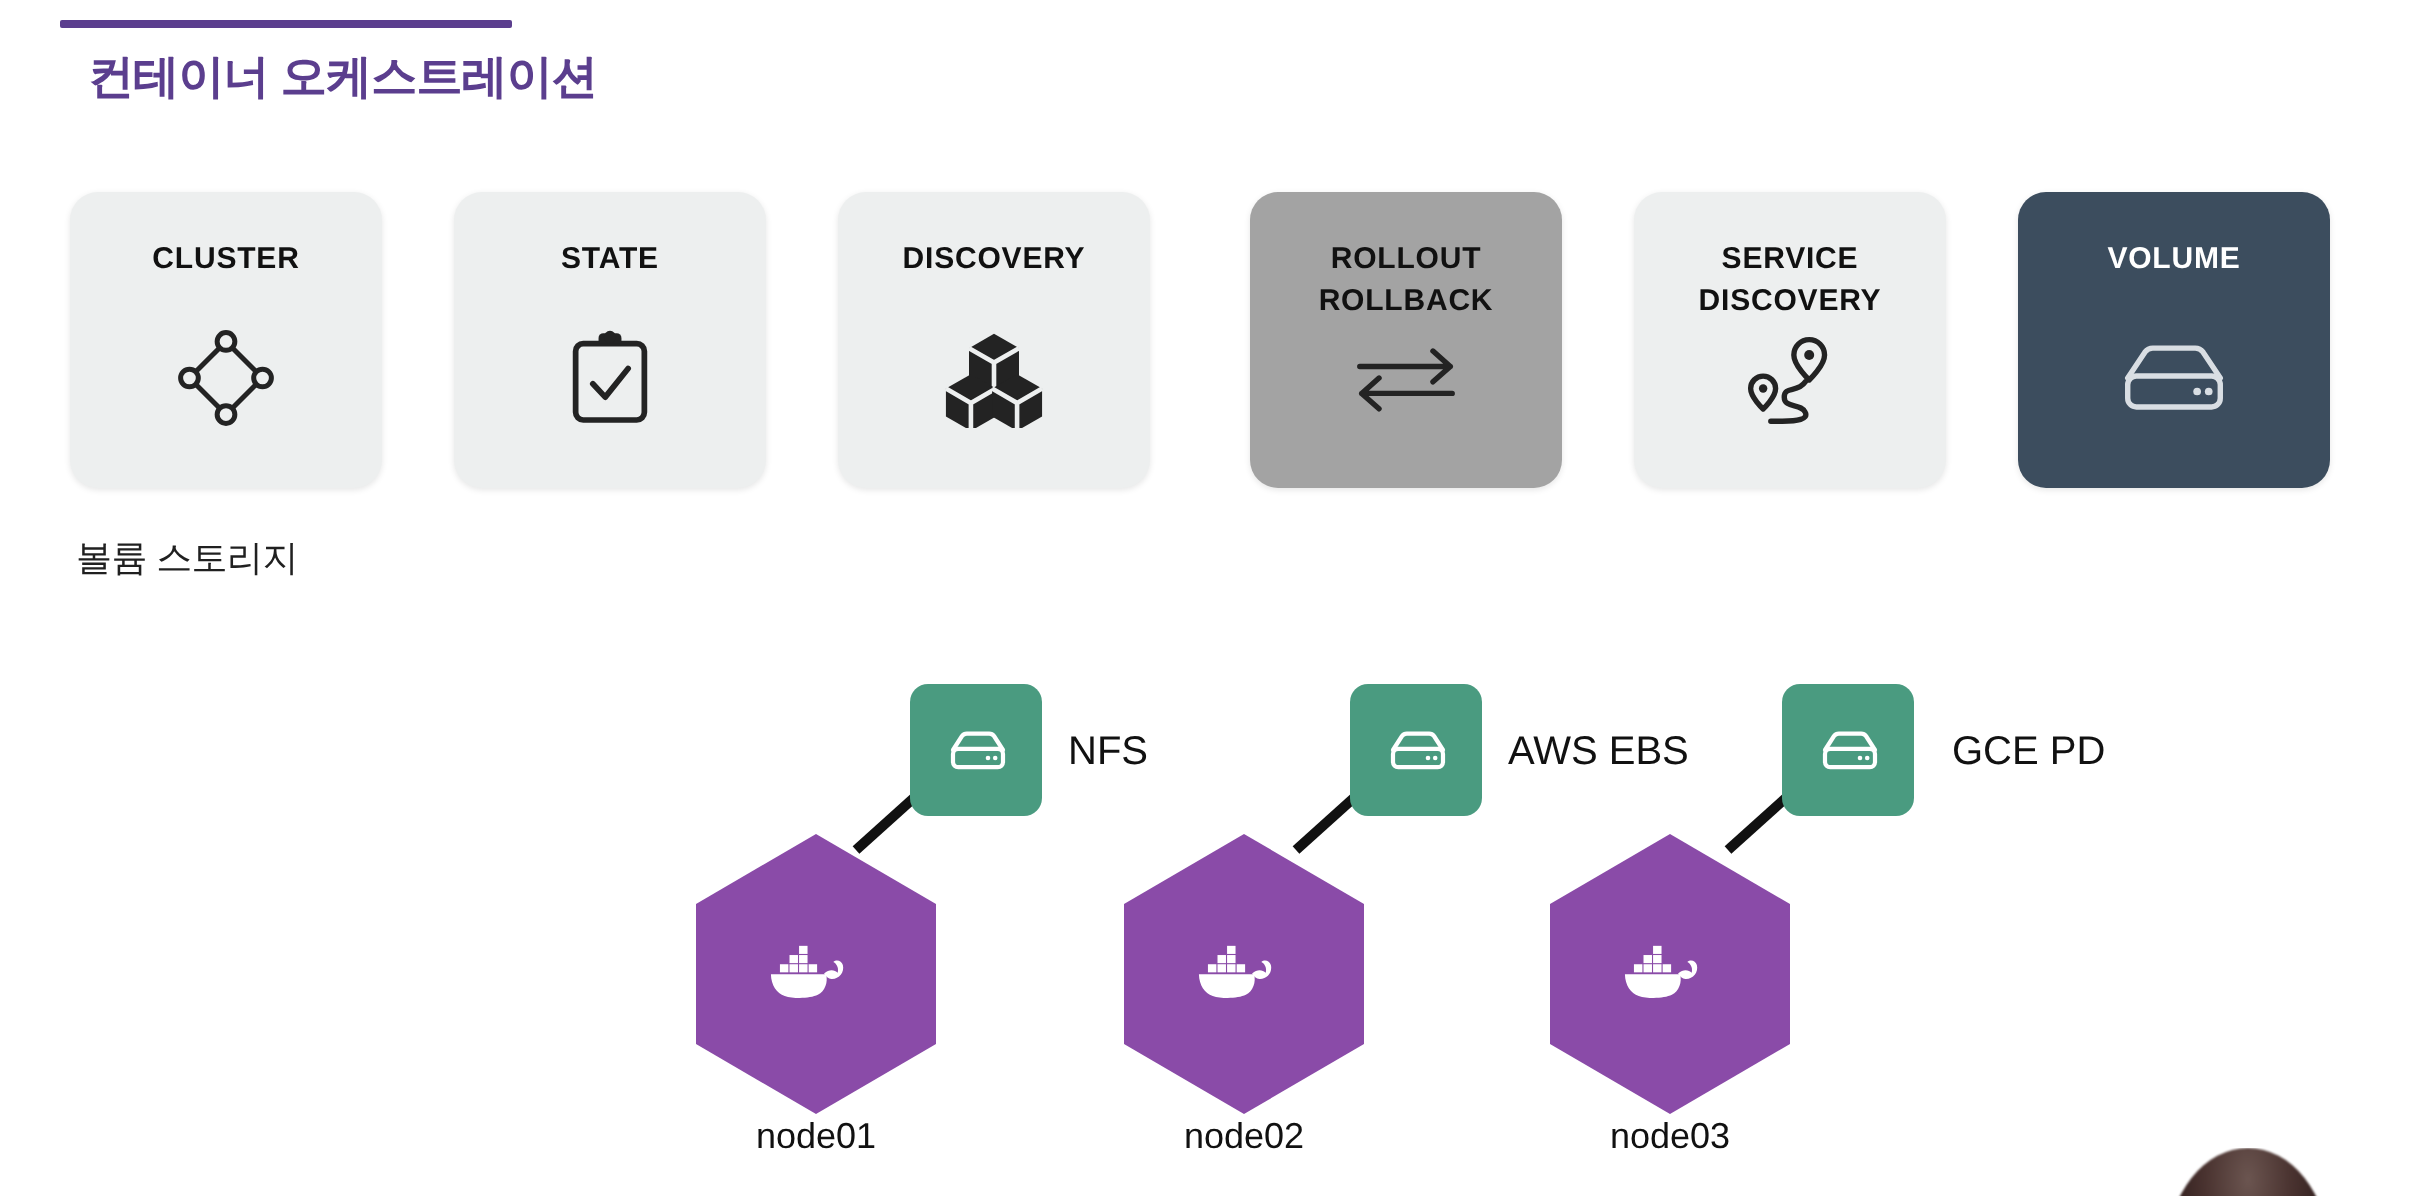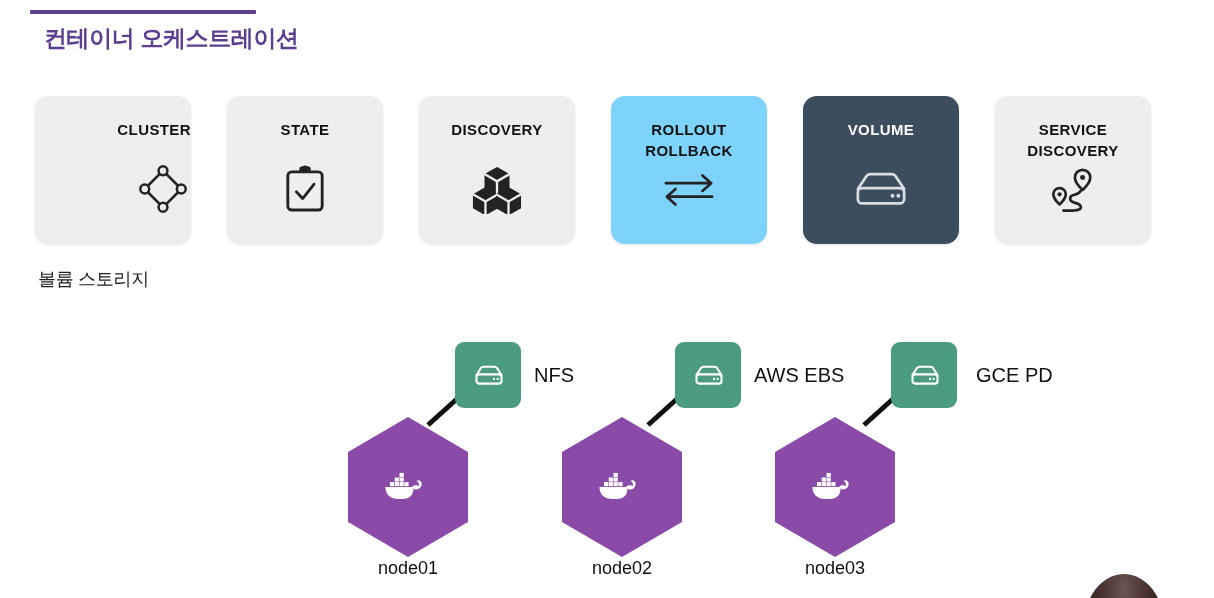--- a/index.html
+++ b/index.html
@@ -150,7 +150,7 @@
 
 <div id="card-row">
 
-  <div class="topic-card" style="background: rgb(237, 239, 239); align-items: flex-end;">
+  <div class="topic-card" style="background: rgb(237, 239, 239);">
     <div class="card-label">CLUSTER</div>
     <div class="card-icon">
       <svg viewBox="0 0 52 52" width="50" height="50" stroke-width="2.6">

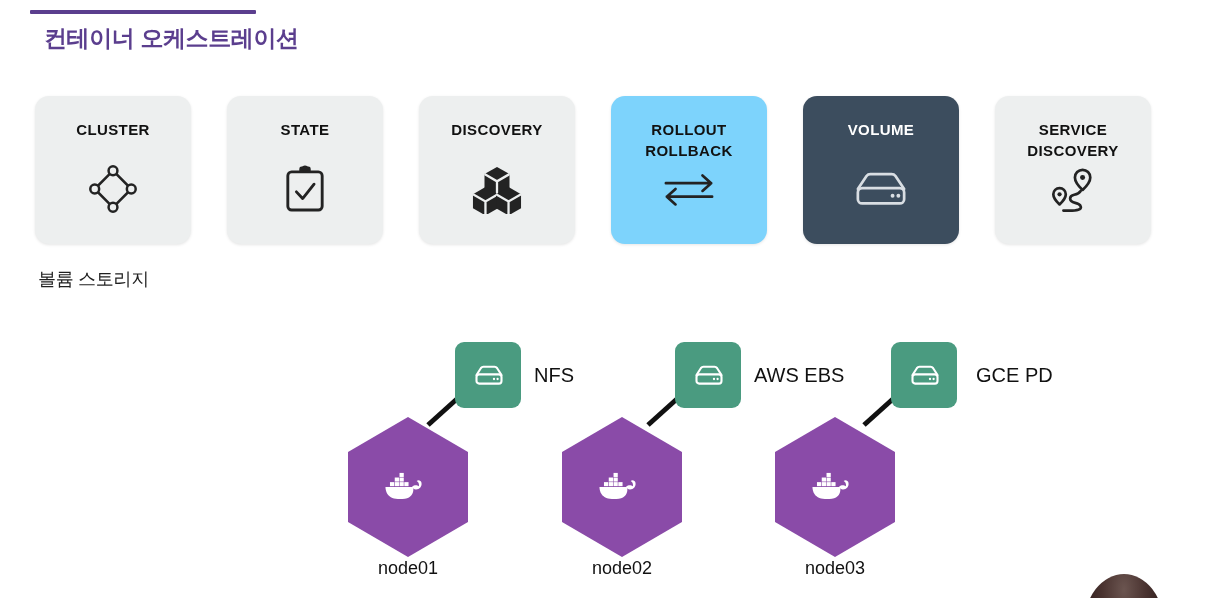--- a/index.html
+++ b/index.html
@@ -191,7 +191,7 @@
     </div>
   </div>
 
-  <div class="topic-card" style="background: #7dd3fc;">
+  <div class="topic-card" style="background: #a3a3a3; margin-left: 14px;">
     <div class="card-label">ROLLOUT
 ROLLBACK</div>
     <div class="card-icon">

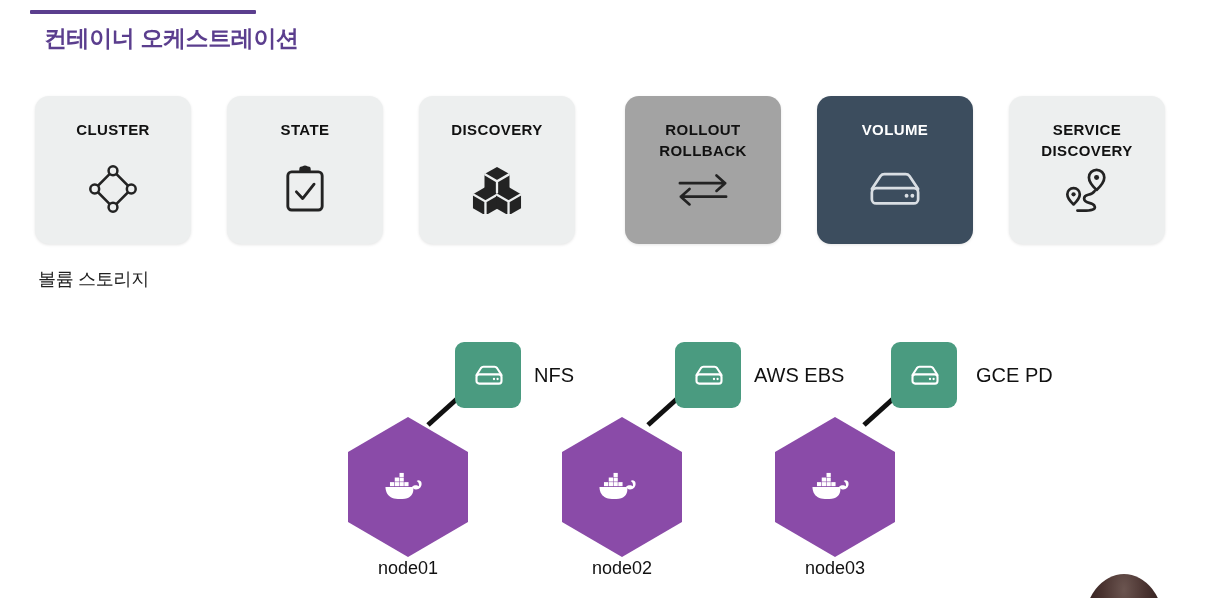--- a/index.html
+++ b/index.html
@@ -202,18 +202,6 @@
     </div>
   </div>
 
-  <div class="topic-card active" style="background: rgb(60, 77, 94);">
-    <div class="card-label">VOLUME</div>
-    <div class="card-icon">
-      <svg viewBox="0 0 56 40" width="54" height="40" stroke-width="2.8">
-        <path d="M4 20 L13 6.5 A5 5 0 0 1 17 4.5 L39 4.5 A5 5 0 0 1 43 6.5 L52 20" fill="none" stroke-linejoin="round" stroke-linecap="round"></path>
-        <rect x="4" y="19" width="48" height="16" rx="4.5" fill="none"></rect>
-        <circle cx="40" cy="27" r="2" fill="#D9DEE3" stroke="none"></circle>
-        <circle cx="46" cy="27" r="2" fill="#D9DEE3" stroke="none"></circle>
-      </svg>
-    </div>
-  </div>
-
   <div class="topic-card" style="background: rgb(237, 239, 239);">
     <div class="card-label">SERVICE
 DISCOVERY</div>
@@ -224,6 +212,18 @@
         <path d="M12 24 a6.5 6.5 0 0 0 -6.5 6.5 c0 4.6 6.5 10.6 6.5 10.6 s6.5 -6 6.5 -10.6 a6.5 6.5 0 0 0 -6.5 -6.5 Z" fill="none" stroke-linejoin="round"></path>
         <circle cx="12" cy="30.5" r="2.2" class="solid"></circle>
         <path d="M34 27 C30 33 23 29 23 35 C23 41 32 38 34 43 C35.5 46.5 30 47.5 22 47.5 L16 47.5" fill="none" stroke-linecap="round"></path>
+      </svg>
+    </div>
+  </div>
+
+  <div class="topic-card active" style="background: rgb(60, 77, 94);">
+    <div class="card-label">VOLUME</div>
+    <div class="card-icon">
+      <svg viewBox="0 0 56 40" width="54" height="40" stroke-width="2.8">
+        <path d="M4 20 L13 6.5 A5 5 0 0 1 17 4.5 L39 4.5 A5 5 0 0 1 43 6.5 L52 20" fill="none" stroke-linejoin="round" stroke-linecap="round"></path>
+        <rect x="4" y="19" width="48" height="16" rx="4.5" fill="none"></rect>
+        <circle cx="40" cy="27" r="2" fill="#D9DEE3" stroke="none"></circle>
+        <circle cx="46" cy="27" r="2" fill="#D9DEE3" stroke="none"></circle>
       </svg>
     </div>
   </div>

